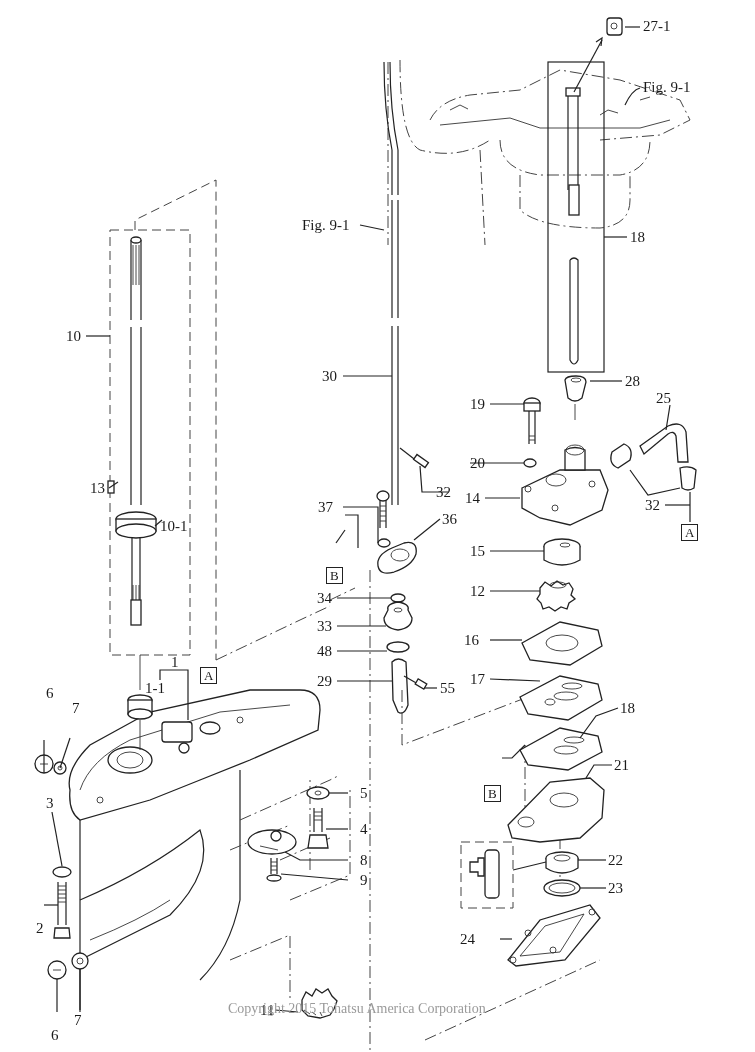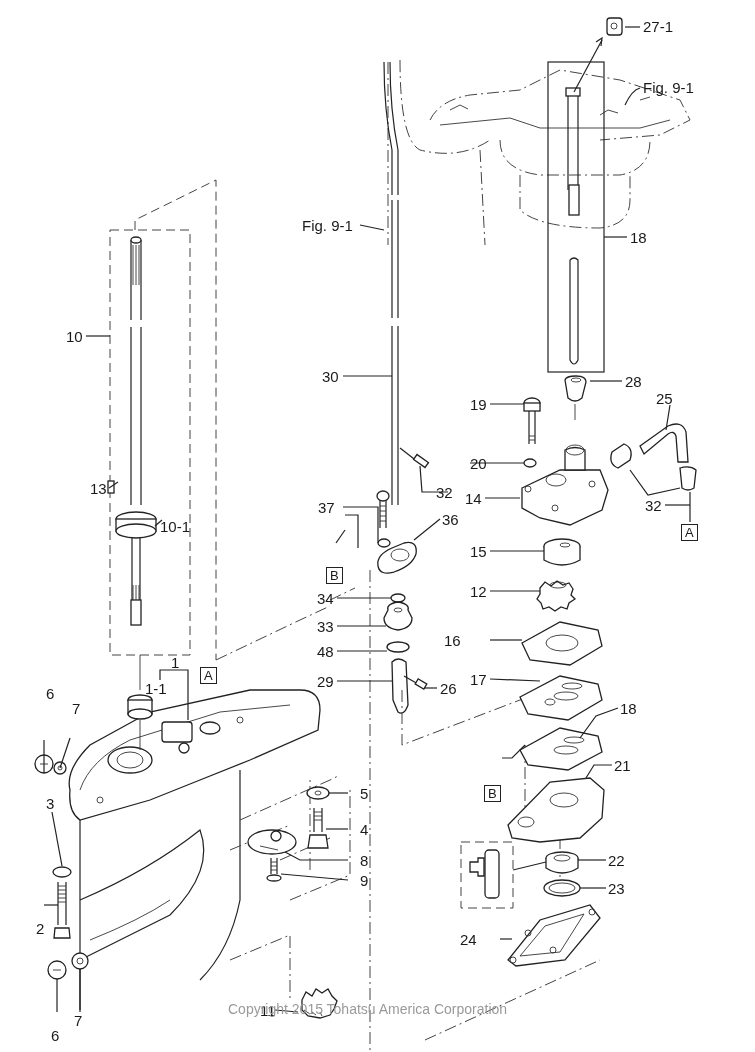--- a/index.html
+++ b/index.html
@@ -4,7 +4,7 @@
 <style>
   html,body{margin:0;padding:0;background:#ffffff;}
   #stage{position:relative;width:755px;height:1052px;overflow:hidden;background:#fff;
-    font-family:Liberation Sans, sans-serif;color:#1a1a1a;}
+    font-family:Liberation Serif, serif;color:#1a1a1a;}
   svg#art{position:absolute;left:0;top:0;width:755px;height:1052px;}
   .lbl{position:absolute;font-size:15px;line-height:15px;white-space:nowrap;color:#1a1a1a;}
   .boxlbl{position:absolute;font-size:13px;line-height:13px;border:1.5px solid #222;padding:1px 3px;background:#fff;}

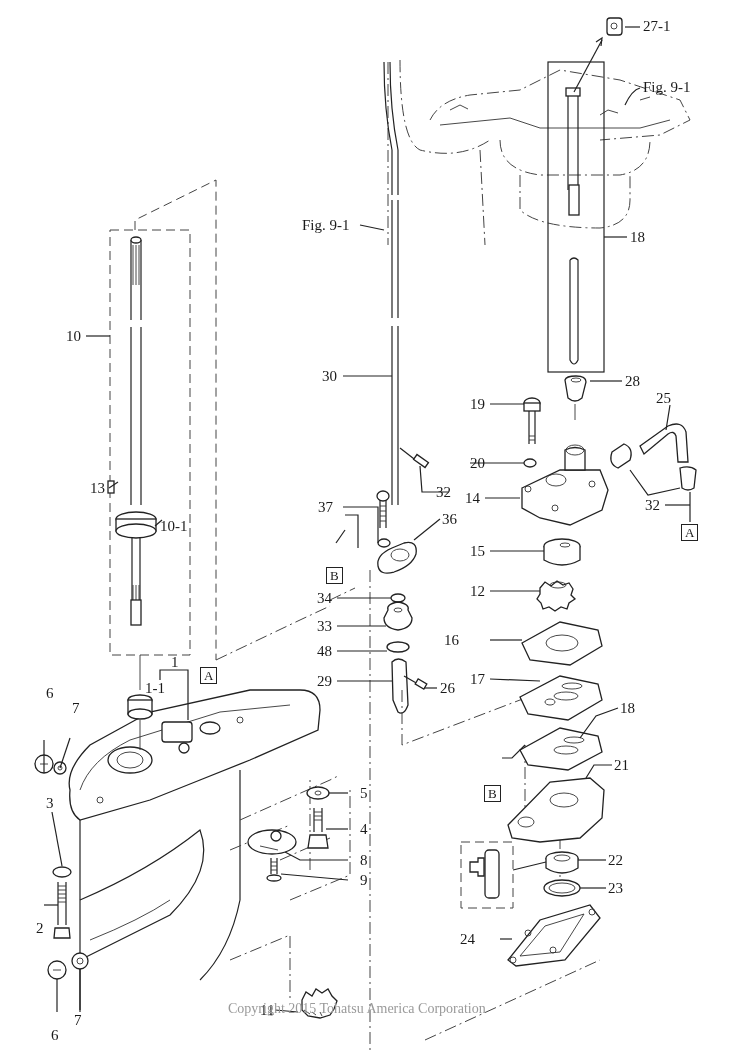--- a/index.html
+++ b/index.html
@@ -342,7 +342,7 @@
 <span class="lbl" style="left:317px;top:591px">34</span>
 <span class="lbl" style="left:470px;top:584px">12</span>
 <span class="lbl" style="left:317px;top:619px">33</span>
-<span class="lbl" style="left:444px;top:633px">16</span>
+<span class="lbl" style="left:464px;top:633px">16</span>
 <span class="lbl" style="left:317px;top:644px">48</span>
 <span class="lbl" style="left:171px;top:655px">1</span>
 <span class="lbl" style="left:317px;top:674px">29</span>

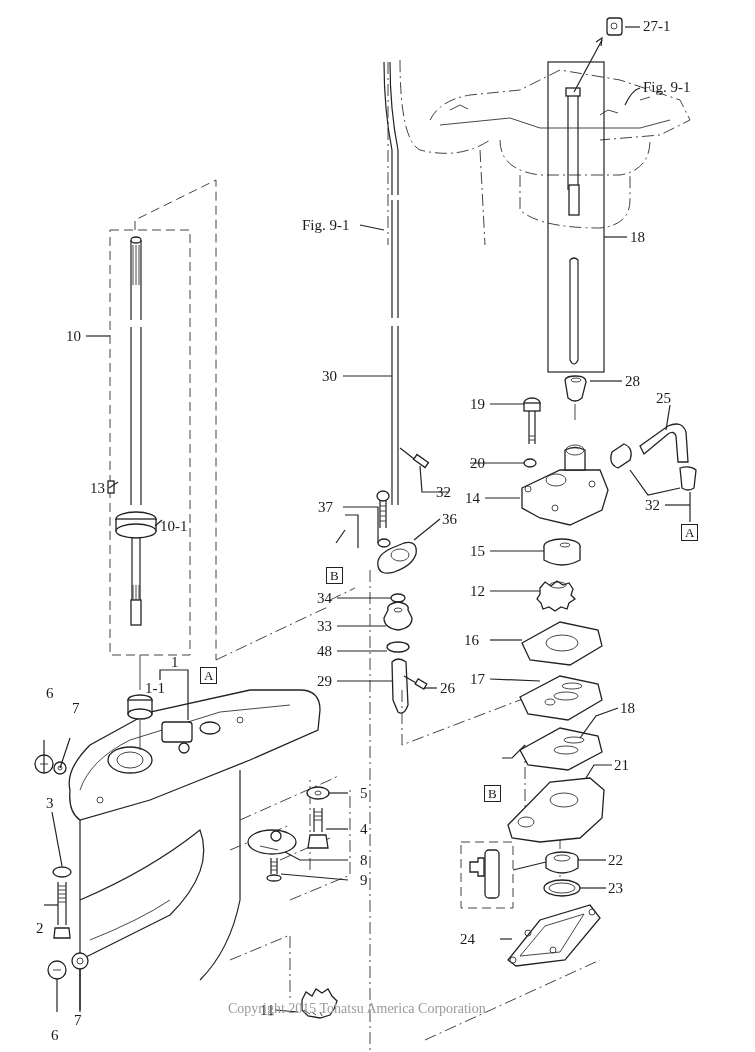--- a/index.html
+++ b/index.html
@@ -346,7 +346,7 @@
 <span class="lbl" style="left:317px;top:644px">48</span>
 <span class="lbl" style="left:171px;top:655px">1</span>
 <span class="lbl" style="left:317px;top:674px">29</span>
-<span class="lbl" style="left:440px;top:681px">26</span>
+<span class="lbl" style="left:440px;top:681px">55</span>
 <span class="lbl" style="left:470px;top:672px">17</span>
 <span class="lbl" style="left:145px;top:681px">1-1</span>
 <span class="lbl" style="left:46px;top:686px">6</span>

